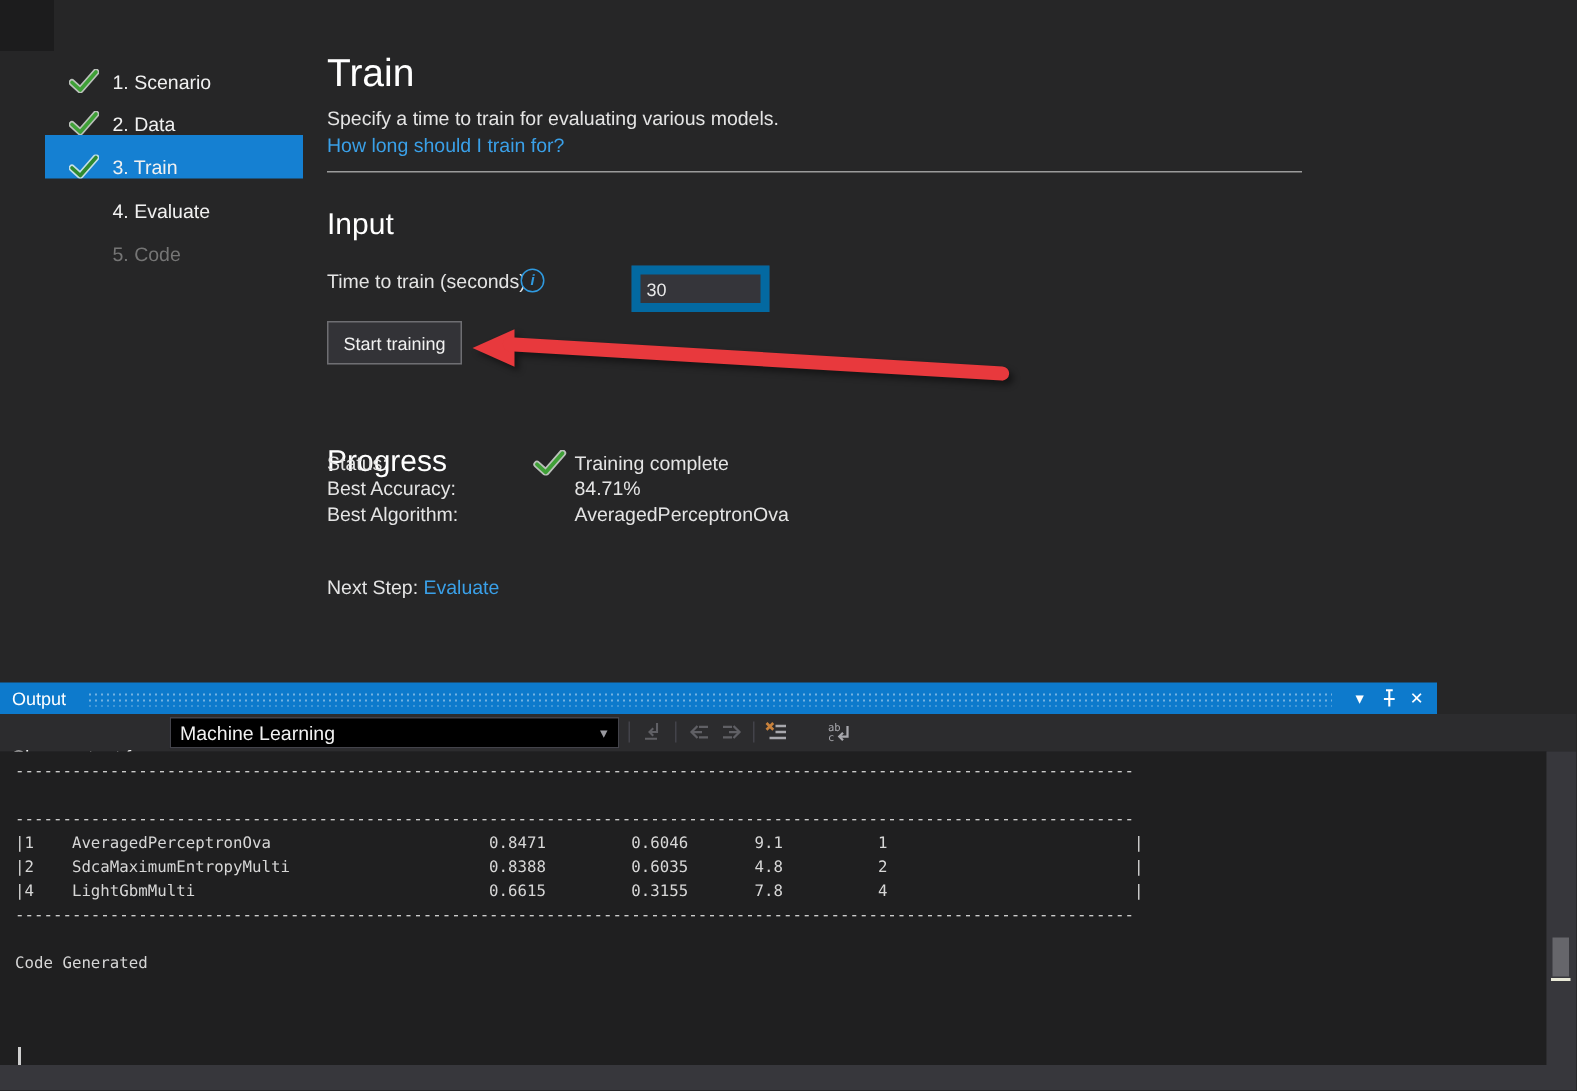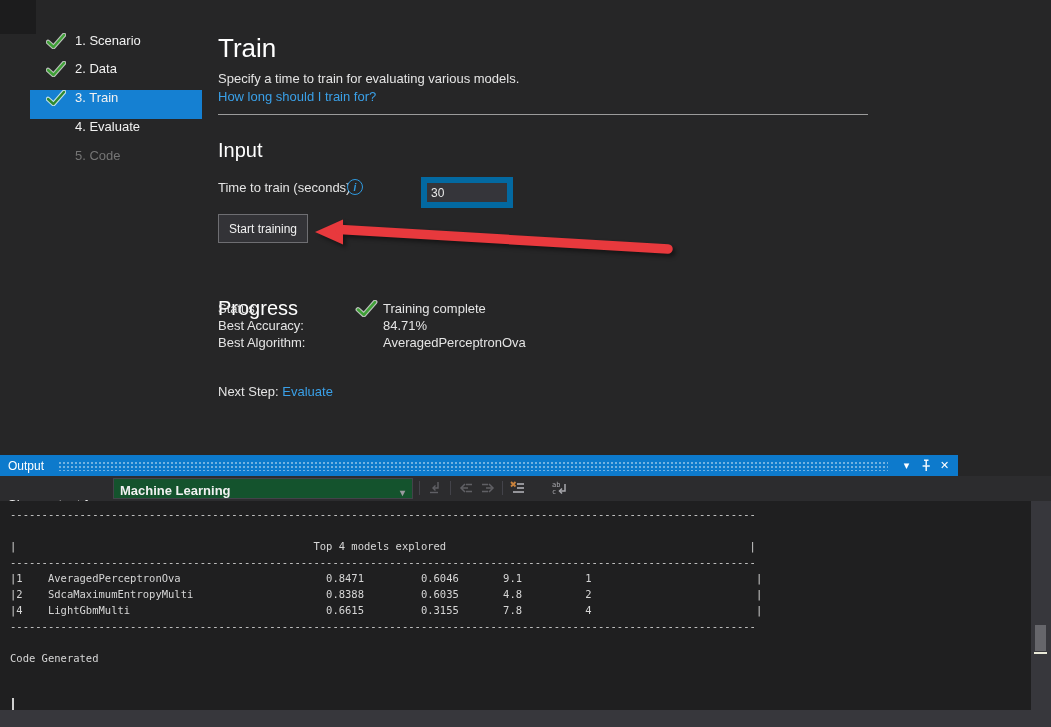--- a/index.html
+++ b/index.html
@@ -9,7 +9,7 @@
   .corner{position:absolute;left:0;top:0;width:36px;height:34px;background:#1c1c1d;}
 
   
-  .step{position:absolute;left:30px;width:172px;height:29px;display:flex;align-items:flex-start;cursor:default;}
+  .step{position:absolute;left:30px;width:172px;height:29px;display:flex;align-items:flex-end;cursor:default;}
   .step .chk{width:20px;height:16px;margin-left:16px;flex:0 0 20px;}
   .step .lbl{margin-left:9px;font-size:13px;color:#f1f1f1;}
   .step.active{background:#1580d2;}

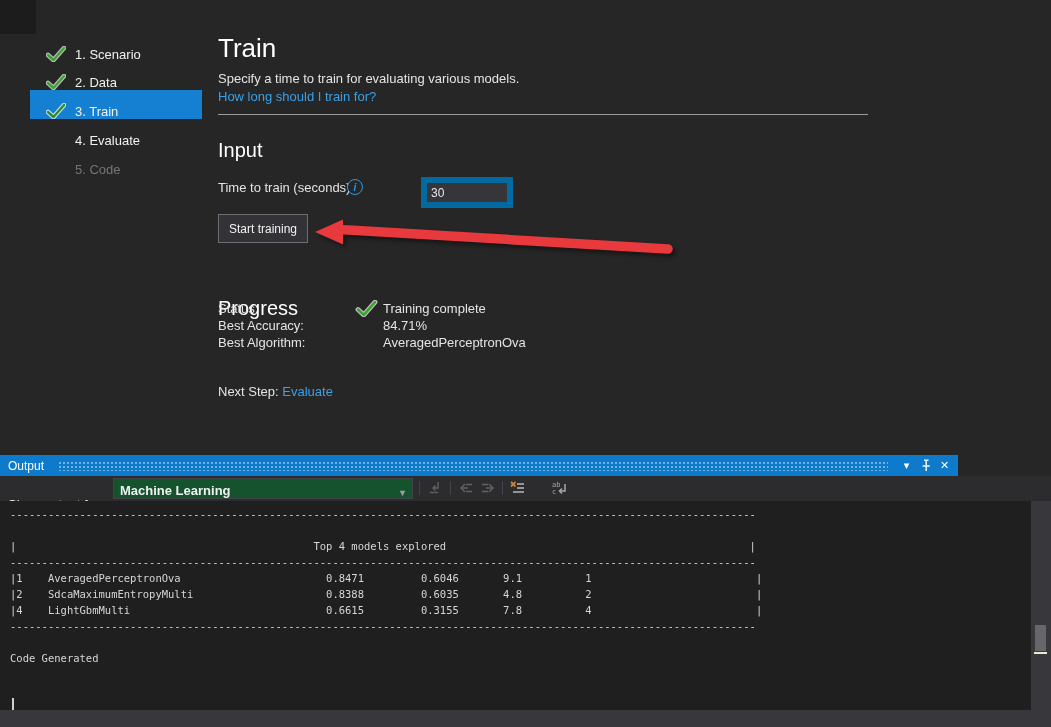--- a/index.html
+++ b/index.html
@@ -49,8 +49,8 @@
   .bar-btn:last-child{margin-right:5px;}
   .out-toolbar{position:absolute;left:0;top:476px;width:1051px;height:25px;background:#2c2c2e;}
   .sof-label{position:absolute;left:8px;top:21px;font-size:13px;color:#f1f1f1;}
-  .combo{position:absolute;left:113px;top:2px;width:298px;height:19px;background:#14532d;
-        border:1px solid #43434a;display:flex;align-items:flex-end;cursor:pointer;font-weight:bold;}
+  .combo{position:absolute;left:113px;top:2px;width:298px;height:19px;background:#000000;
+        border:1px solid #43434a;display:flex;align-items:center;cursor:pointer;}
   .combo .val{font-size:13px;color:#f1f1f1;margin-left:6px;flex:1;}
   .combo .car{color:#9a9aa0;font-size:10px;margin-right:7px;}
   .tsep{position:absolute;top:5px;width:1px;height:14px;background:#43434a;}

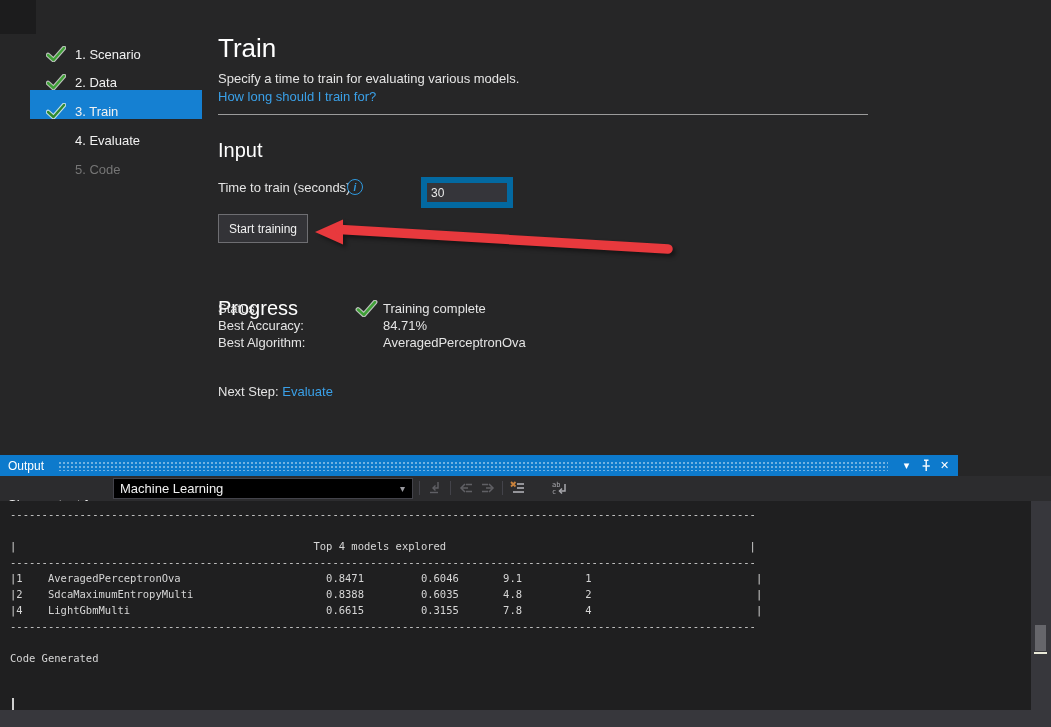--- a/index.html
+++ b/index.html
@@ -228,7 +228,6 @@
     <div class="console-pad"></div>
     <div class="cline">----------------------------------------------------------------------------------------------------------------------</div>
     <div class="cline"></div>
-    <div class="cline">|                                               Top 4 models explored                                                |</div>
     <div class="cline">----------------------------------------------------------------------------------------------------------------------</div>
     <div class="cline">|1    AveragedPerceptronOva                       0.8471         0.6046       9.1          1                          |</div>
     <div class="cline">|2    SdcaMaximumEntropyMulti                     0.8388         0.6035       4.8          2                          |</div>

